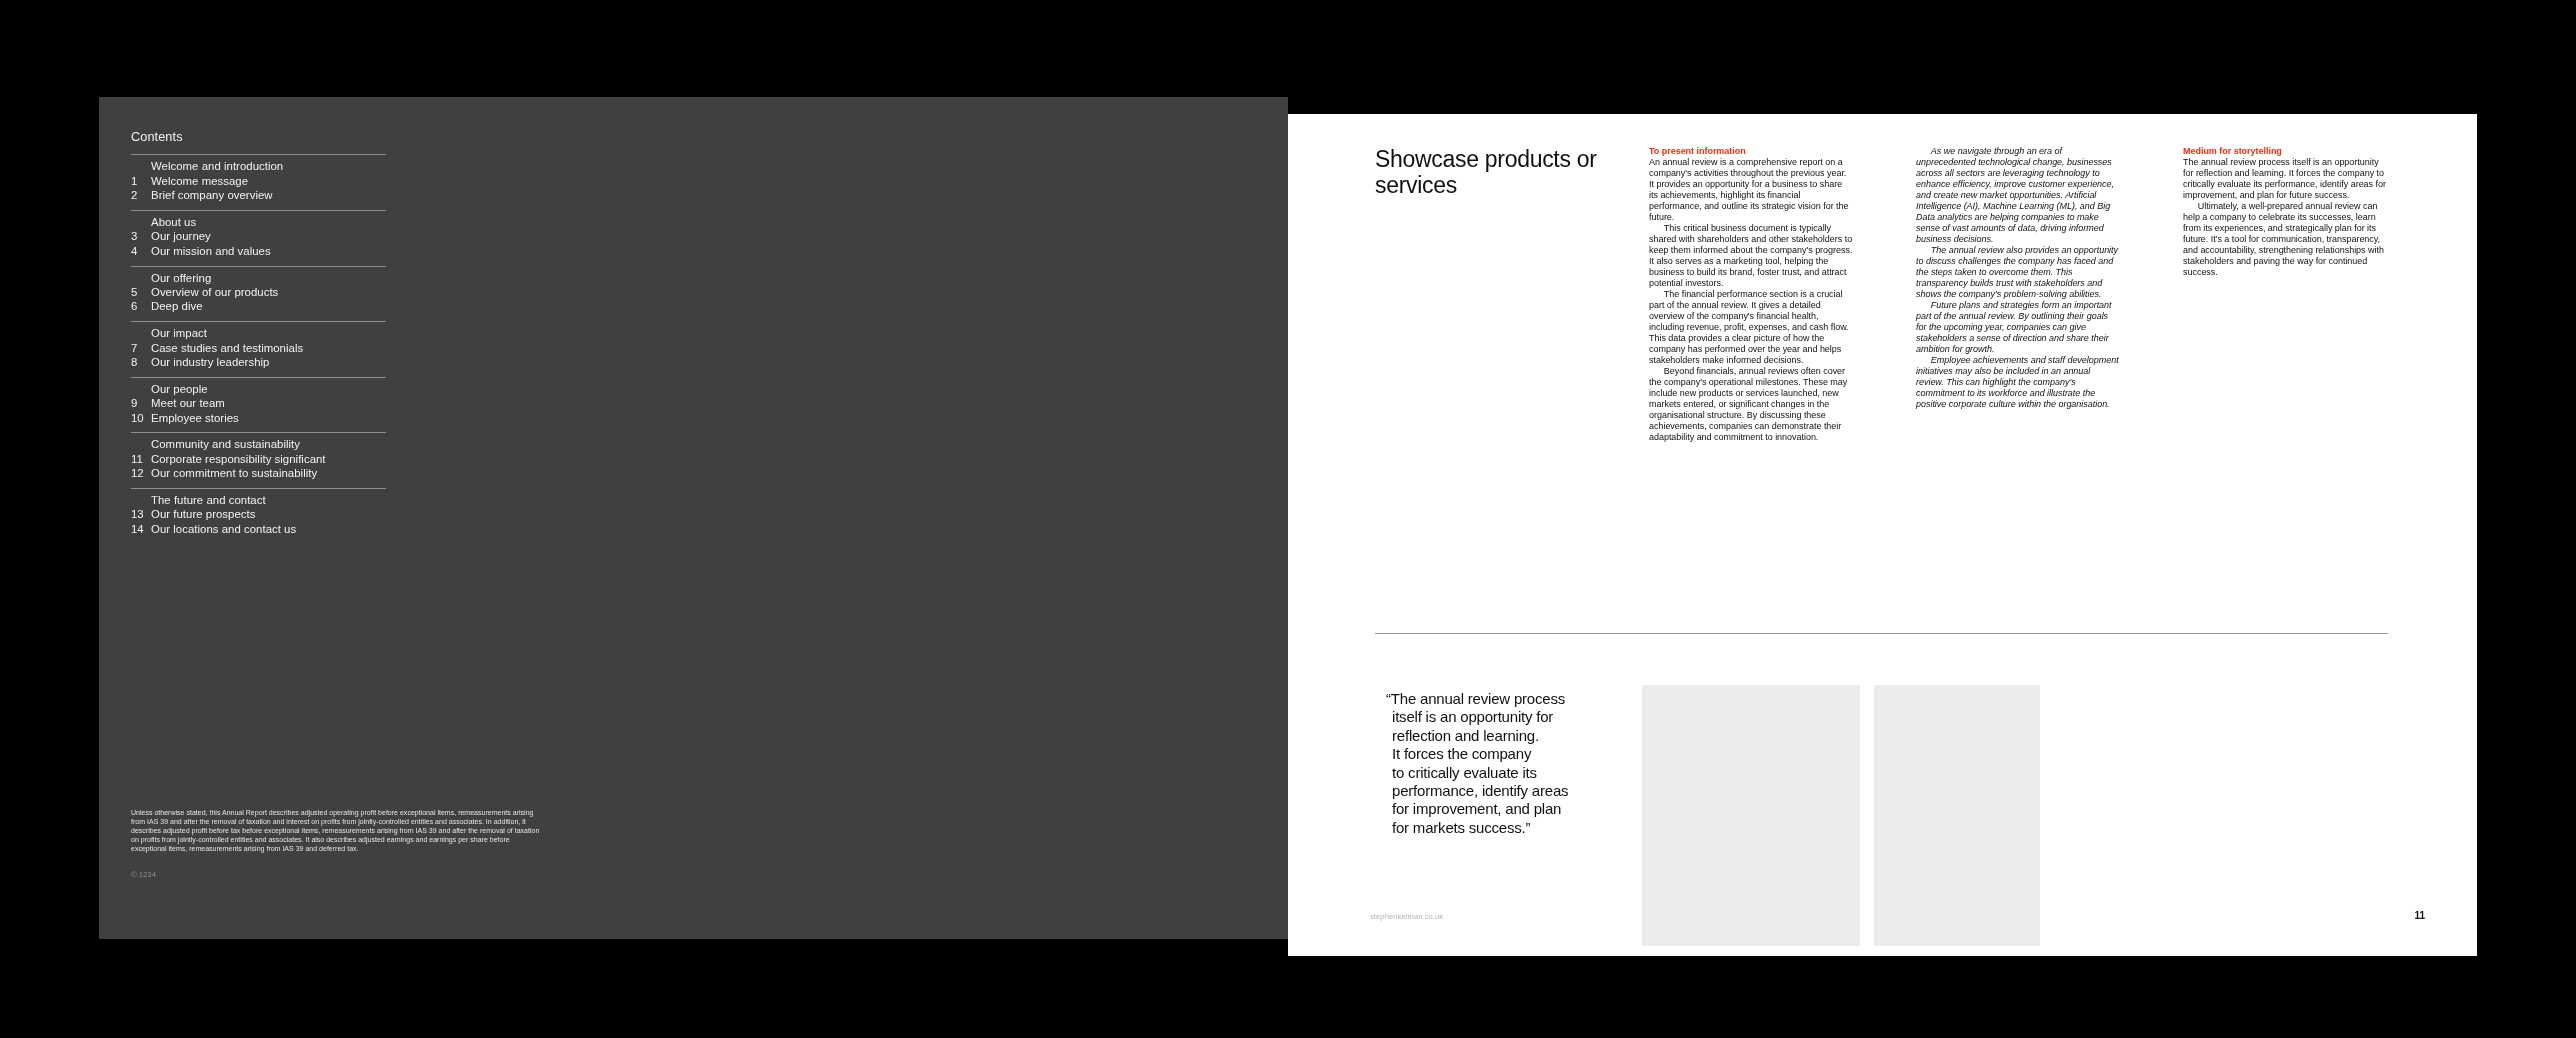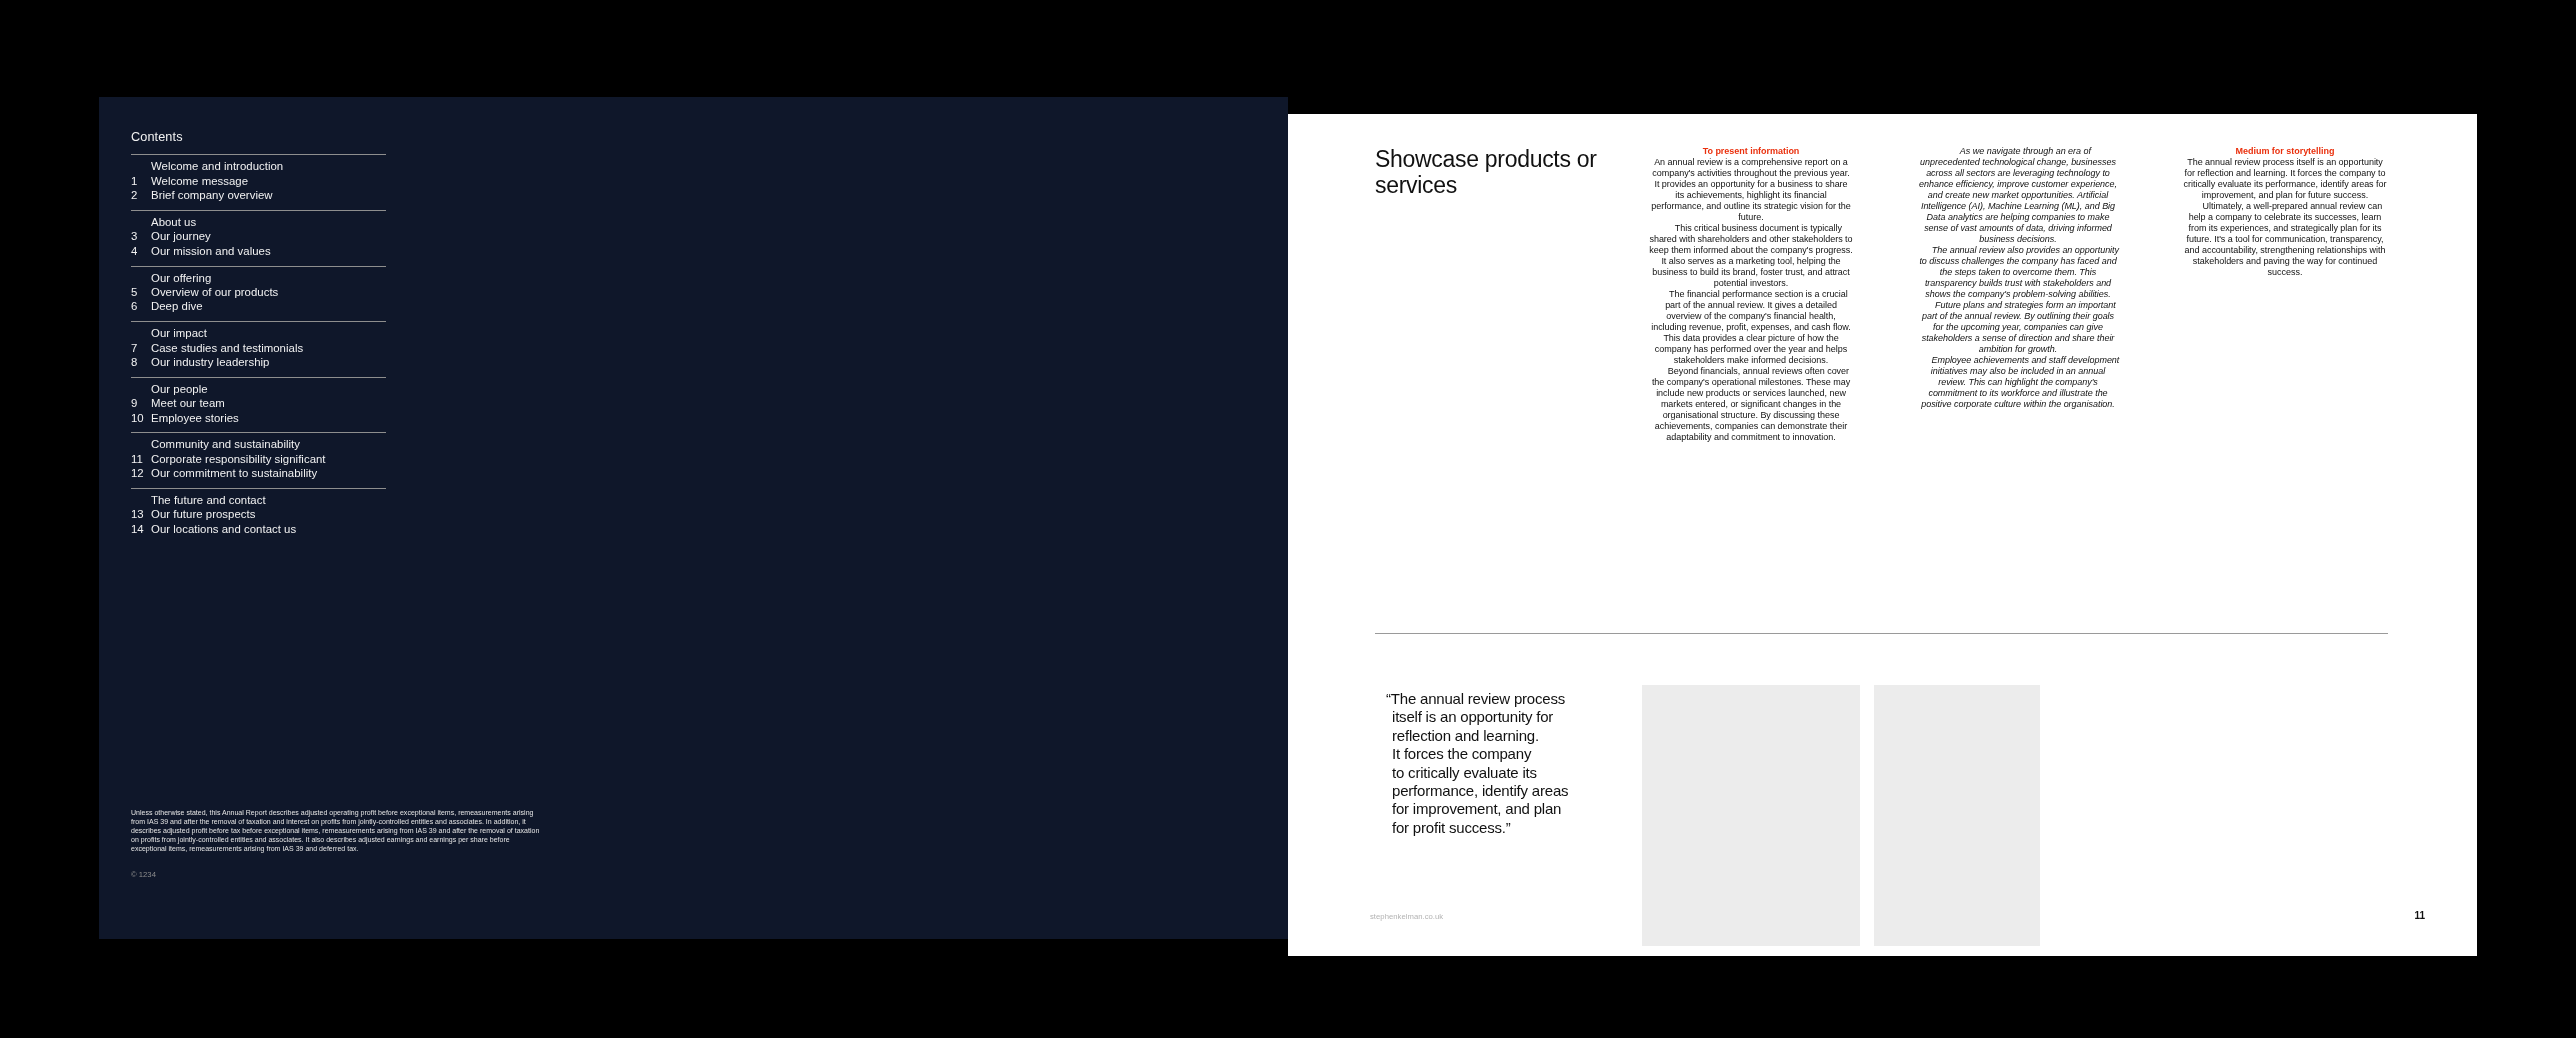--- a/index.html
+++ b/index.html
@@ -30,7 +30,7 @@
     top: 97px;
     width: 1189px;
     height: 842px;
-    background: #0f172a;
+    background: #404040;
   }
 
   .contents-block {

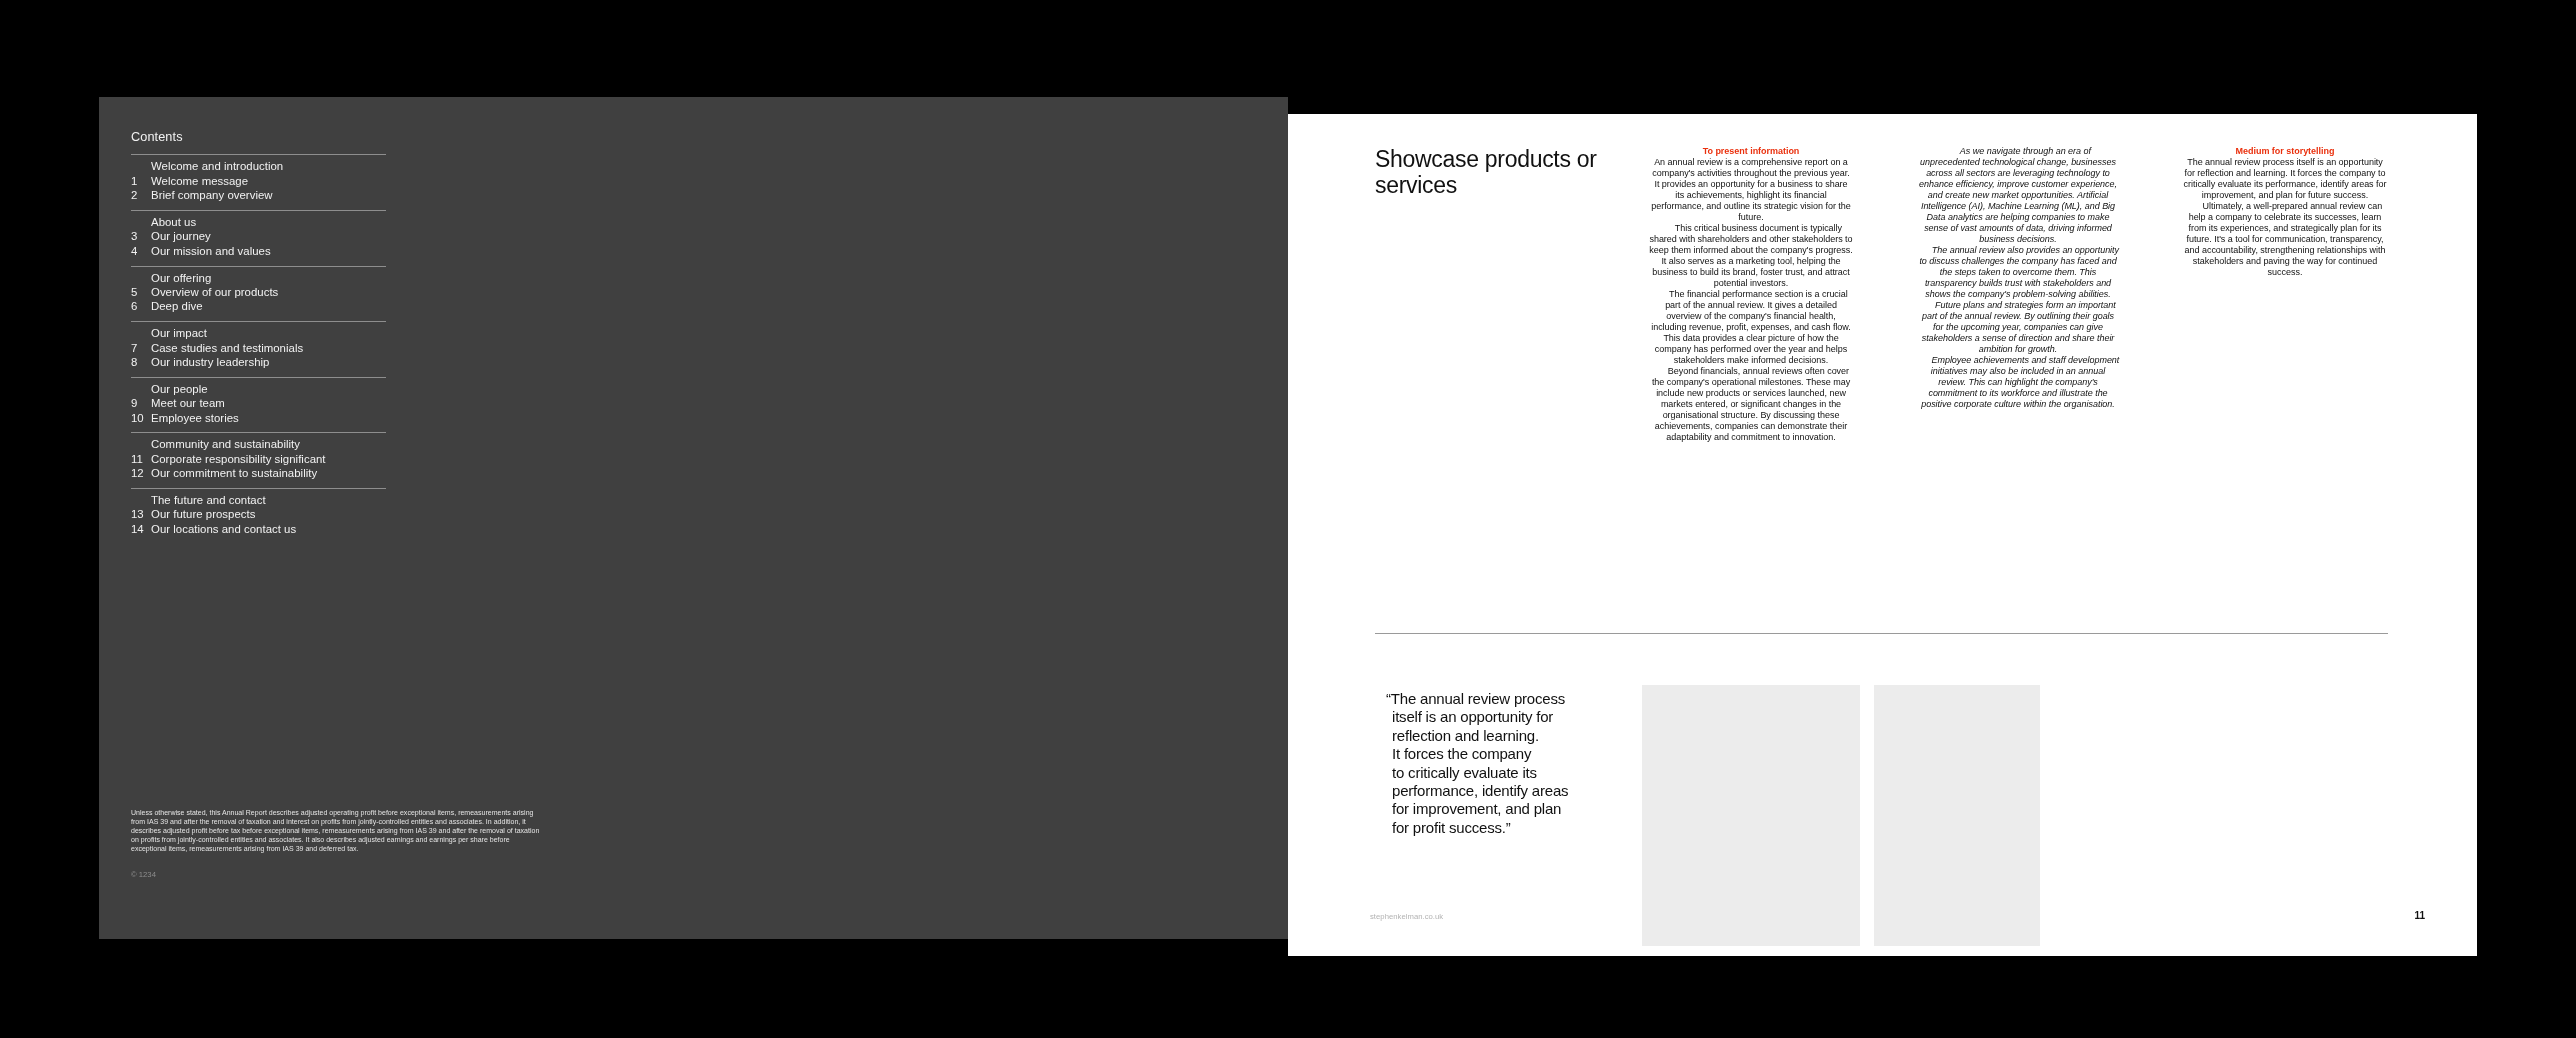--- a/index.html
+++ b/index.html
@@ -122,7 +122,7 @@
     font-size: 9px;
     line-height: 11px;
     letter-spacing: -0.03px;
-    text-align: center;
+    text-align: left;
   }
   .col-1 { left: 361px; }
   .col-2 { left: 628px; font-style: italic; }

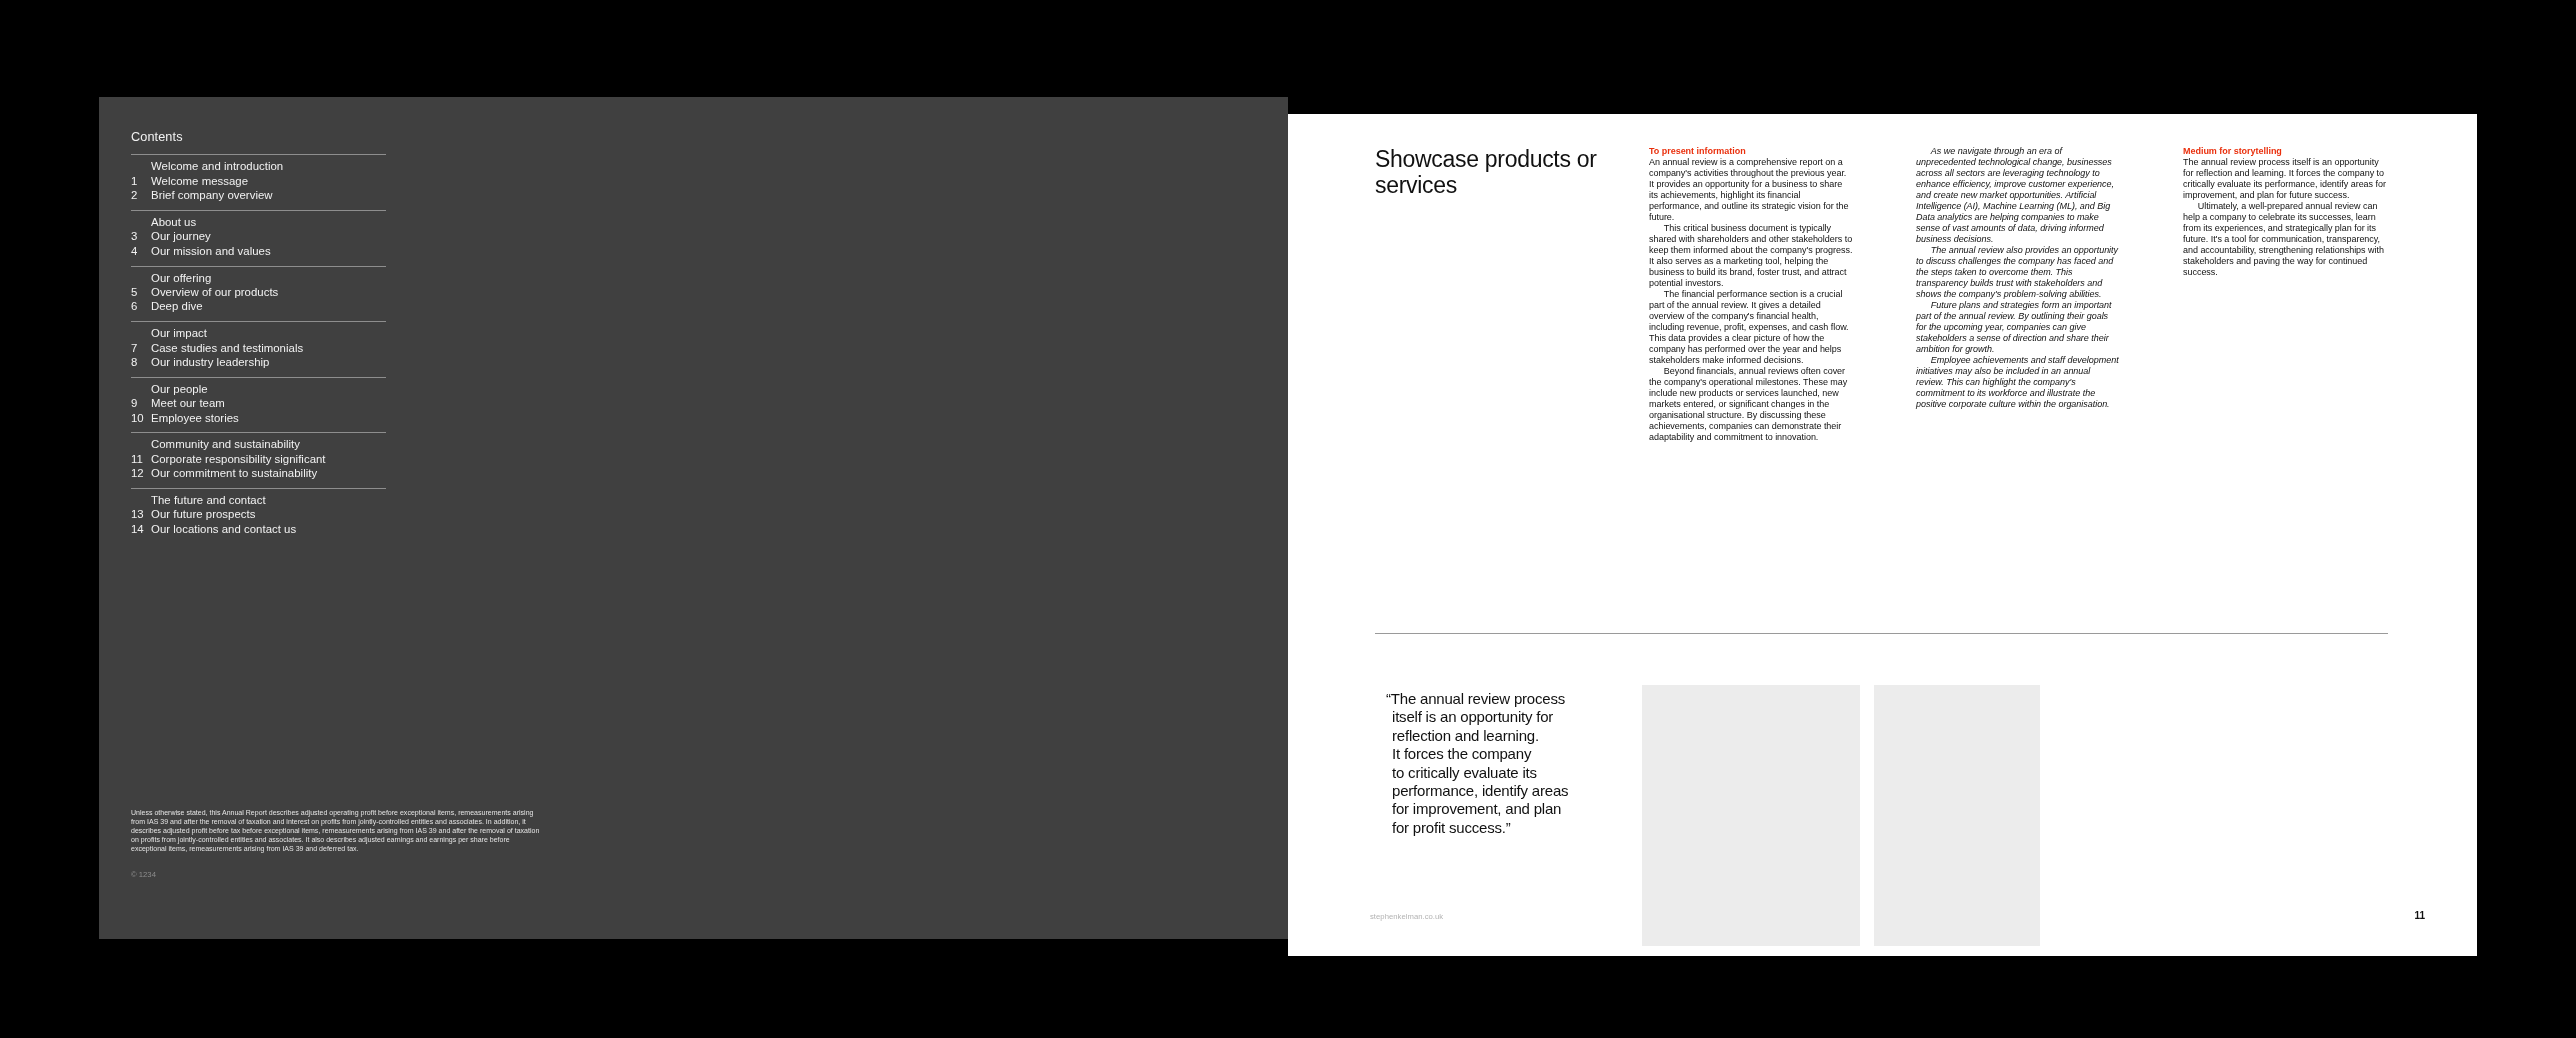--- a/index.html
+++ b/index.html
@@ -354,7 +354,7 @@
       <span class="qline hang">to critically evaluate its</span>
       <span class="qline hang">performance, identify areas</span>
       <span class="qline hang">for improvement, and plan</span>
-      <span class="qline hang">for profit success.”</span>
+      <span class="qline hang">for markets success.”</span>
     </blockquote>
 
     <div class="figure figure-a"></div>

